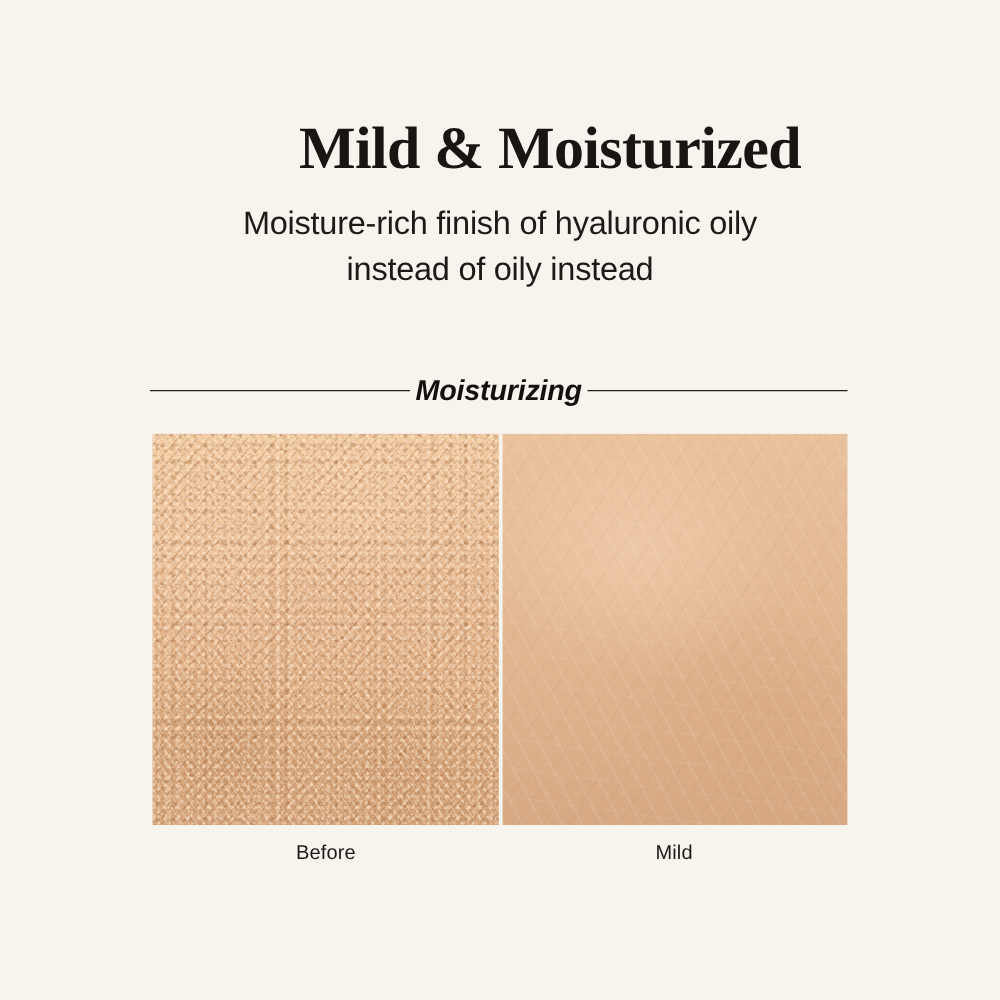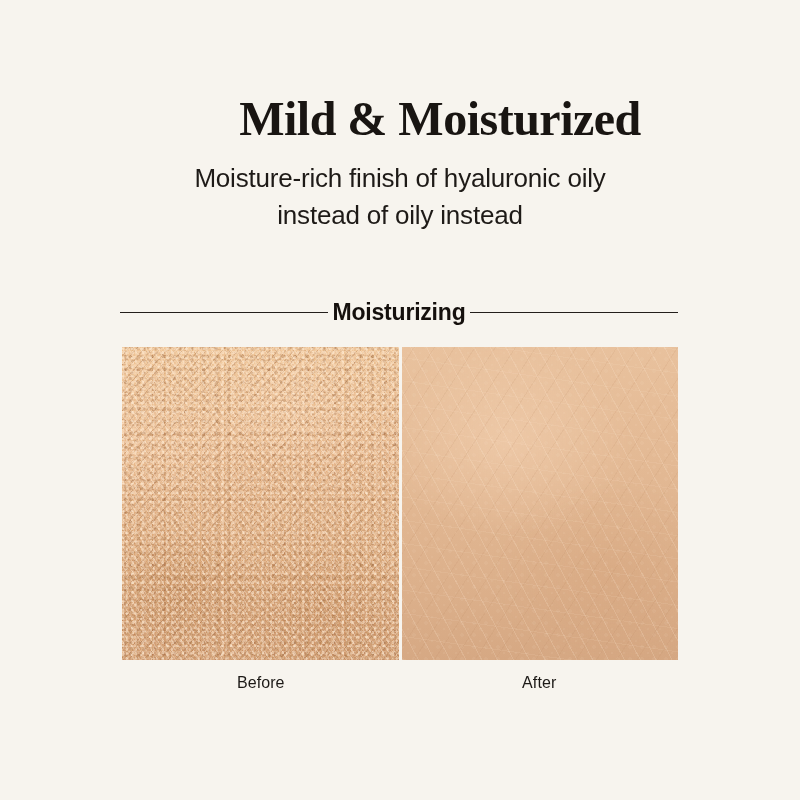--- a/index.html
+++ b/index.html
@@ -64,6 +64,7 @@
     height: 28px;
     display: flex;
     align-items: center;
+    font-style: italic;
   }
   .divider .rule {
     flex: 1 1 auto;

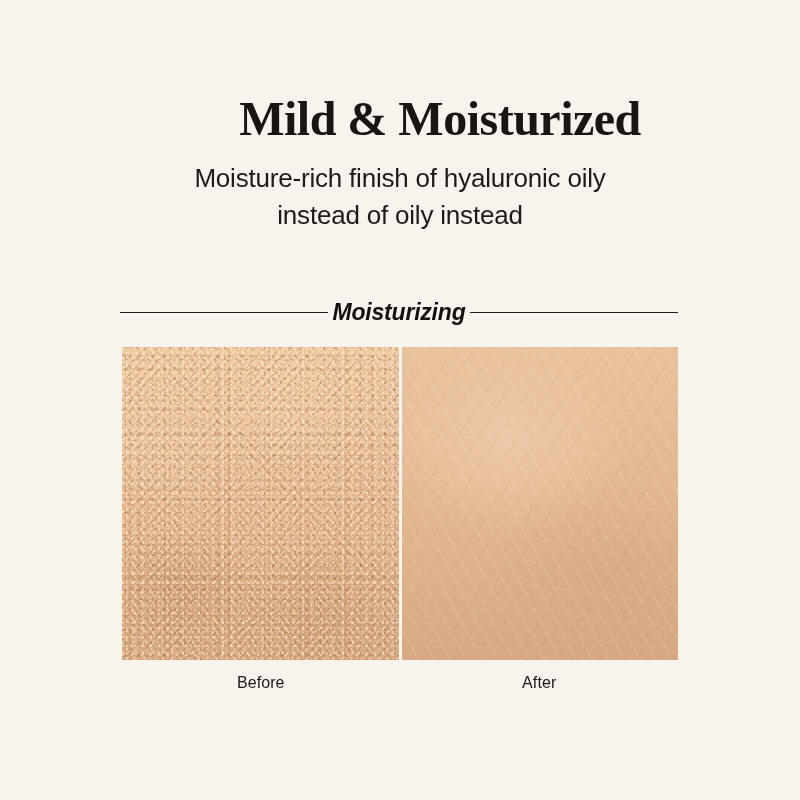--- a/index.html
+++ b/index.html
@@ -231,7 +231,7 @@
 
   <div class="captions">
     <div class="caption">Before</div>
-    <div class="caption">After</div>
+    <div class="caption">Mild</div>
   </div>
 
 </div>

